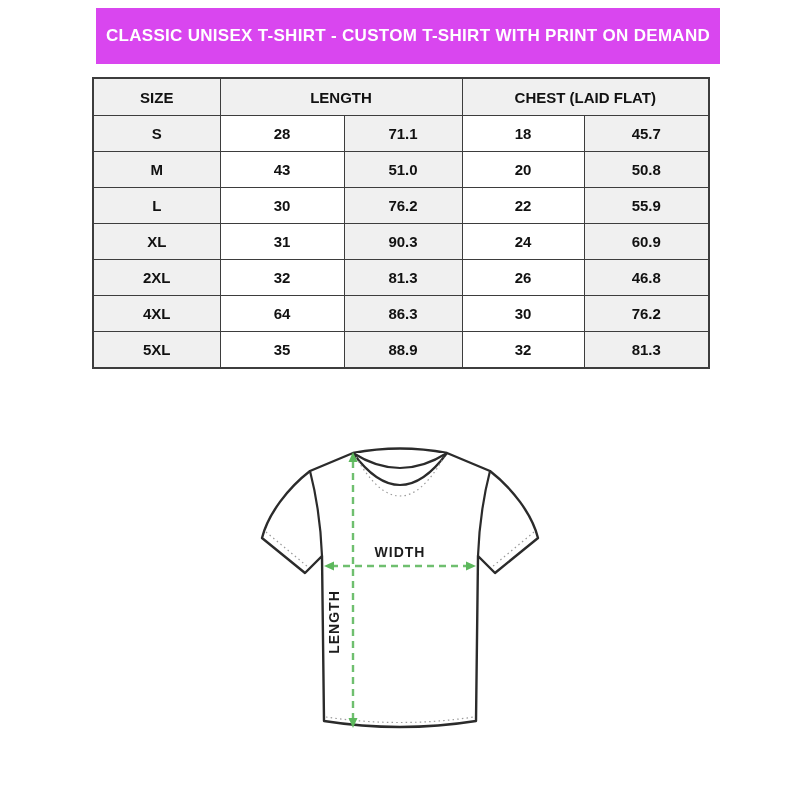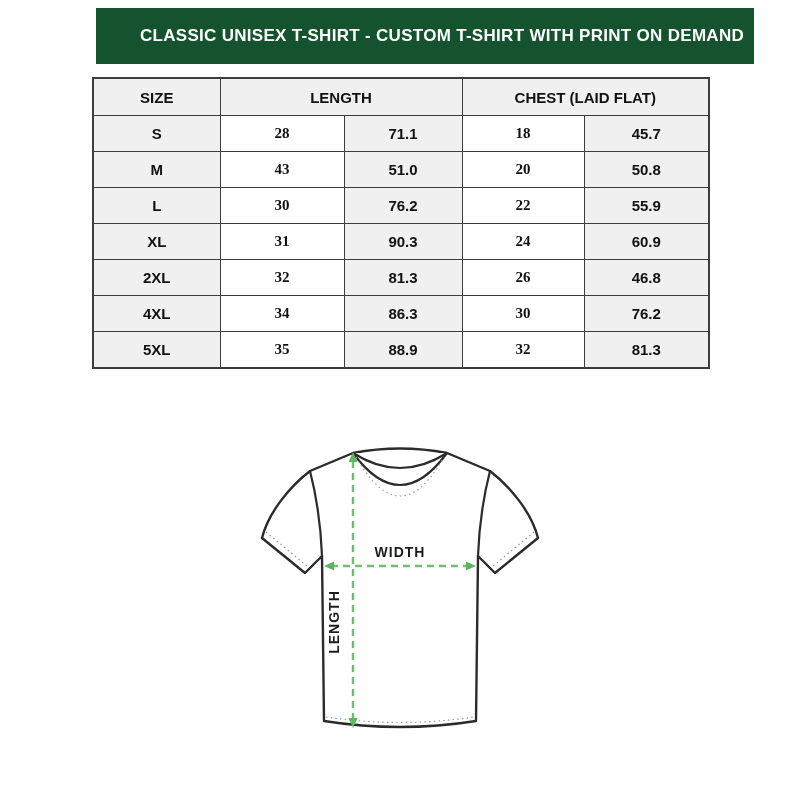--- a/index.html
+++ b/index.html
@@ -21,11 +21,10 @@
     top: 8px;
     width: 624px;
     height: 56px;
-    background: #14532d;
+    background: #d946ef;
     display: flex;
     align-items: center;
     justify-content: center;
-    padding-left: 34px;
   }
   .banner span {
     color: #ffffff;

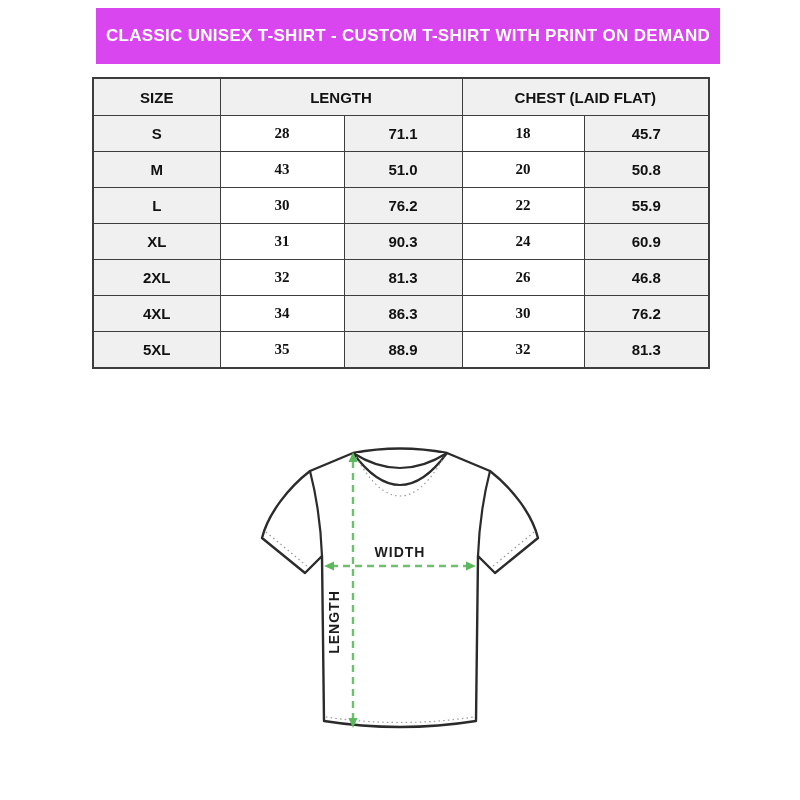--- a/index.html
+++ b/index.html
@@ -61,7 +61,7 @@
     font-weight: bold;
   }
   td.shade { background: #f0f0f0; }
-  td.plain { background: #ffffff; font-family: Liberation Serif, serif; }
+  td.plain { background: #ffffff; }
   .diagram {
     position: absolute;
     left: 250px;

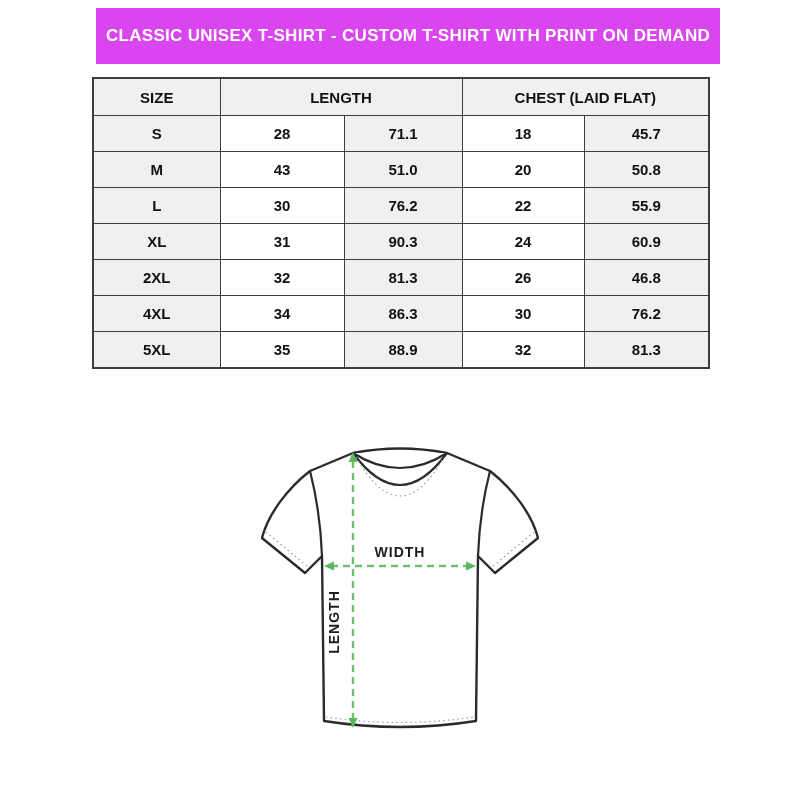--- a/index.html
+++ b/index.html
@@ -142,7 +142,7 @@
       </tr>
       <tr>
         <td class="shade">4XL</td>
-        <td class="plain">34</td>
+        <td class="plain">64</td>
         <td class="shade">86.3</td>
         <td class="plain">30</td>
         <td class="shade">76.2</td>

